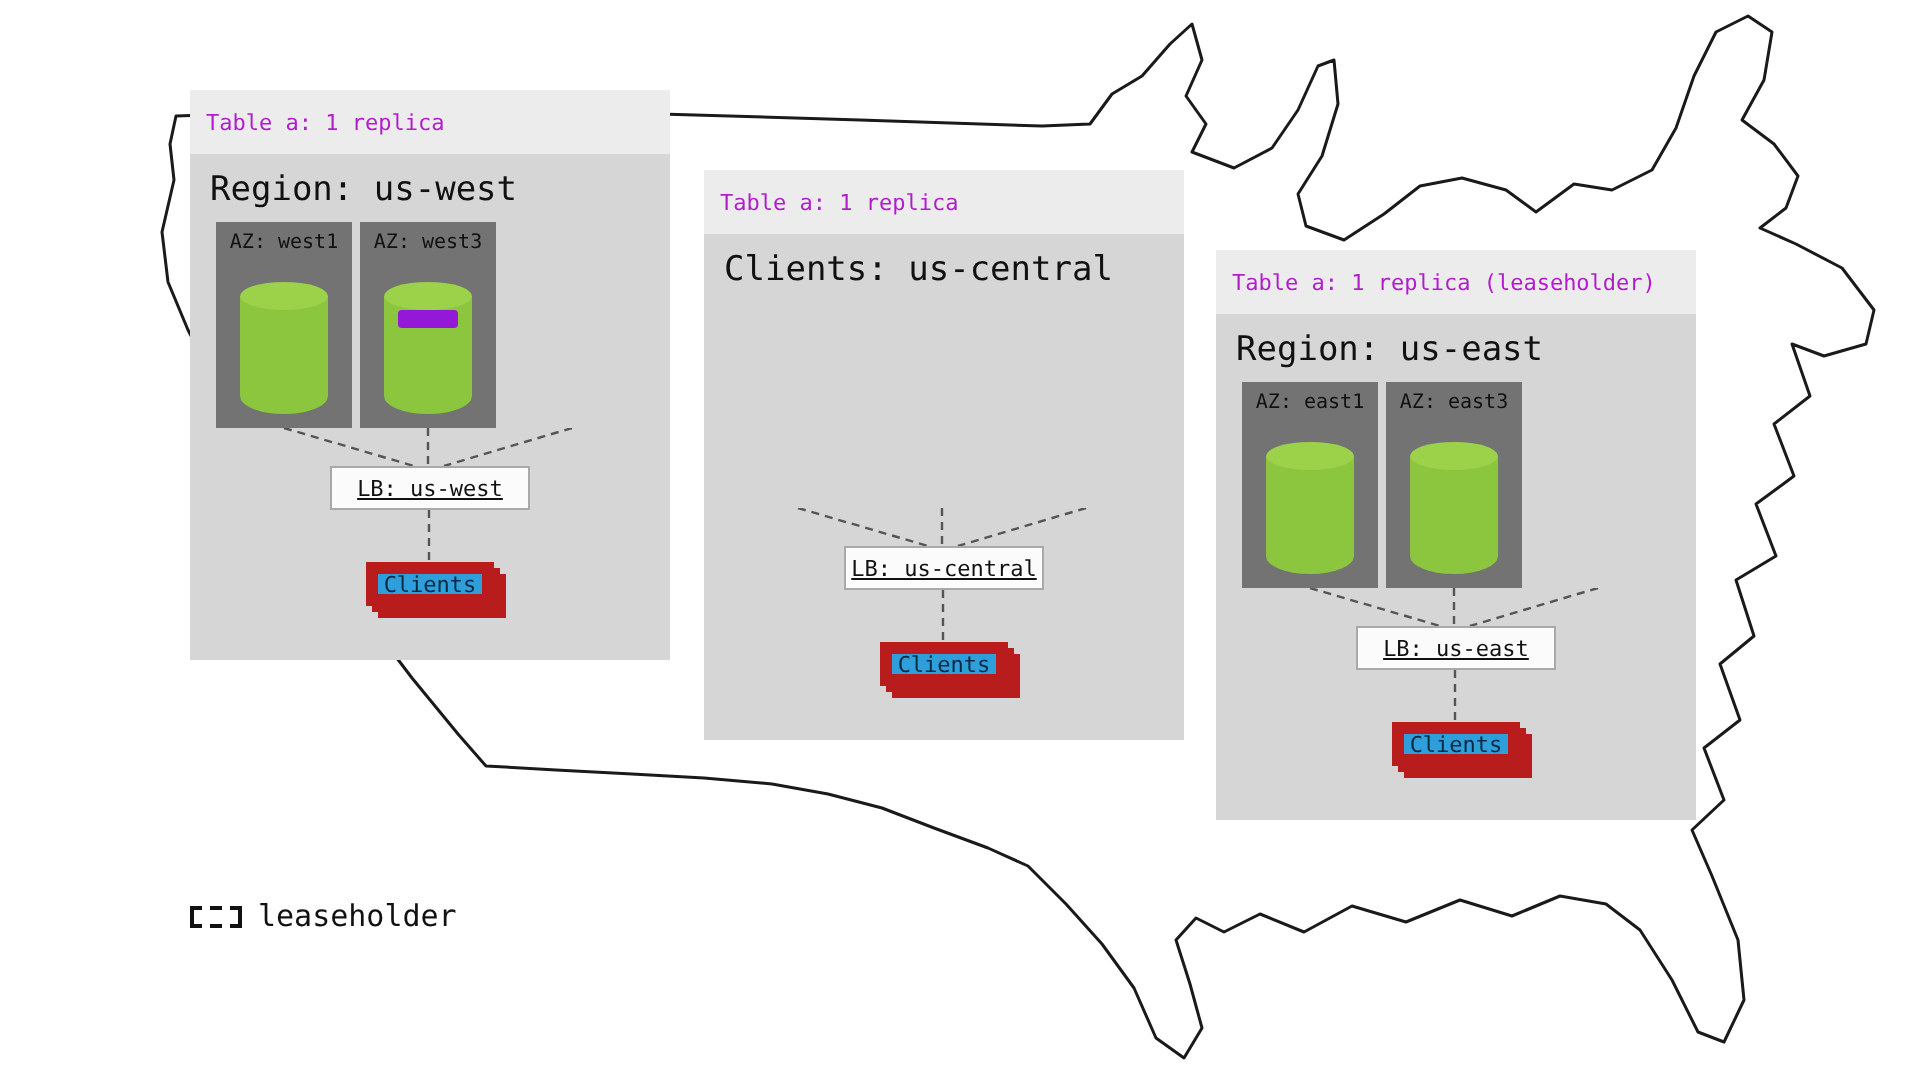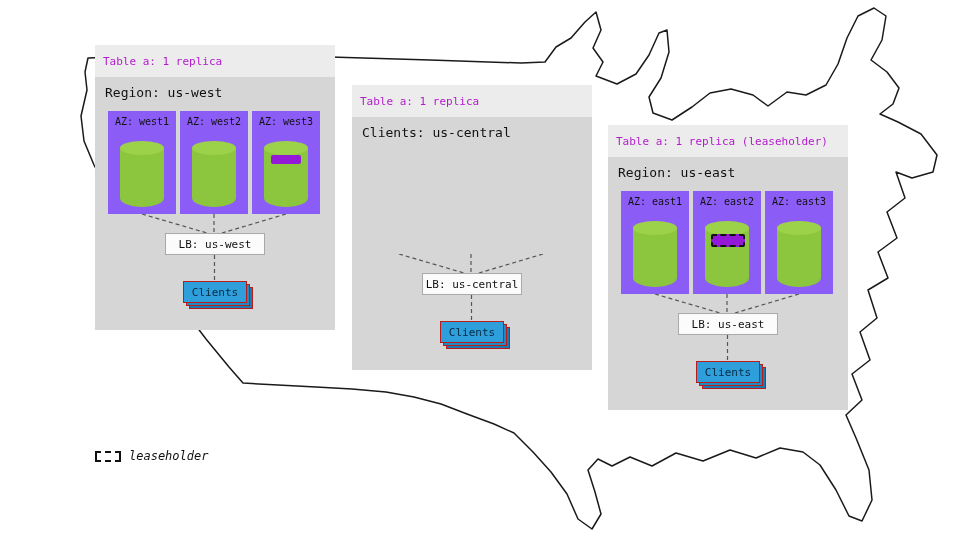--- a/index.html
+++ b/index.html
@@ -22,7 +22,7 @@
     font-size: 11px; white-space: nowrap;
   }
   .panel-body { position: relative; height: 253px; background: #d6d6d6; }
-  .region-title { position: absolute; left: 10px; top: 8px; font-size: 13px; color: #111; white-space: nowrap; }
+  .region-title { position: absolute; left: 10px; top: 8px; font-size: 17px; color: #111; white-space: nowrap; }
 
   .az-row { position: absolute; left: 13px; top: 34px; display: flex; gap: 4px; }
   .az-box { position: relative; width: 68px; height: 103px; background: #8b5cf6; }

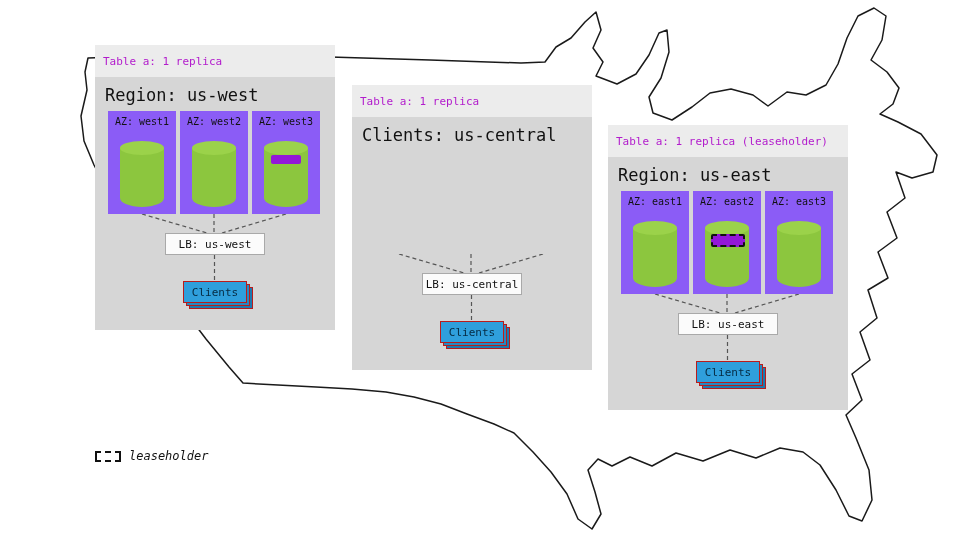--- a/index.html
+++ b/index.html
@@ -25,7 +25,7 @@
   .region-title { position: absolute; left: 10px; top: 8px; font-size: 17px; color: #111; white-space: nowrap; }
 
   .az-row { position: absolute; left: 13px; top: 34px; display: flex; gap: 4px; }
-  .az-box { position: relative; width: 68px; height: 103px; background: #8b5cf6; }
+  .az-box { position: relative; width: 68px; height: 103px; background: #737373; }
   .az-label { text-align: center; font-size: 10px; padding-top: 5px; color: #111; white-space: nowrap; }
 
   .cylinder { position: absolute; left: 12px; top: 30px; width: 44px; height: 66px; }

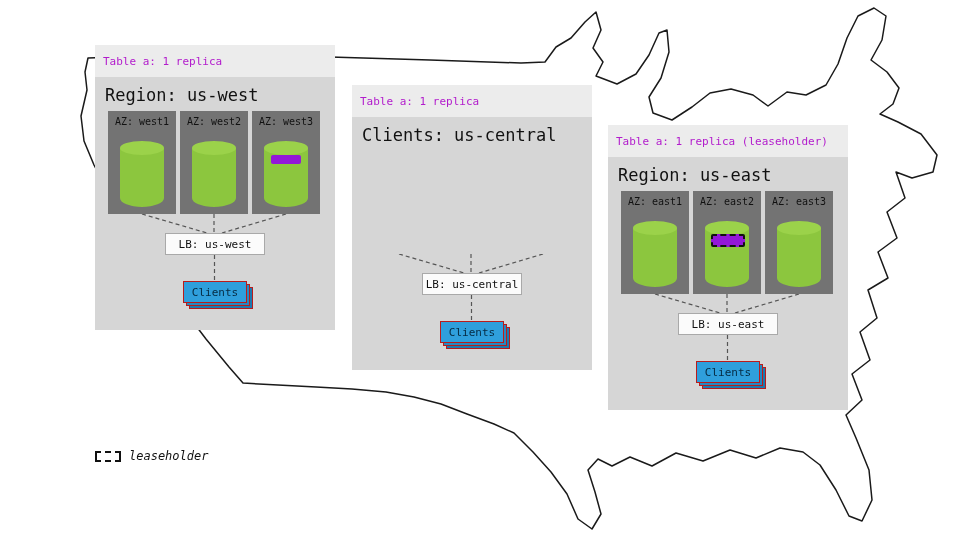--- a/index.html
+++ b/index.html
@@ -113,13 +113,6 @@
         </div>
       </div>
       <div class="az-box">
-        <div class="az-label">AZ: west2</div>
-        <div class="cylinder">
-          <div class="cyl-body"></div>
-          <div class="cyl-top"></div>
-        </div>
-      </div>
-      <div class="az-box">
         <div class="az-label">AZ: west3</div>
         <div class="cylinder">
           <div class="cyl-body"></div>

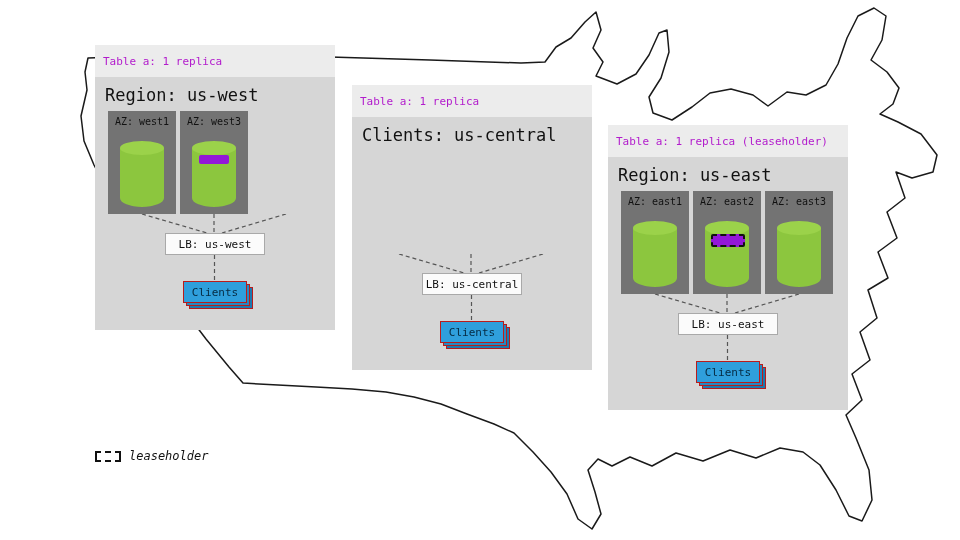--- a/index.html
+++ b/index.html
@@ -174,14 +174,6 @@
         </div>
       </div>
       <div class="az-box">
-        <div class="az-label">AZ: east2</div>
-        <div class="cylinder">
-          <div class="cyl-body"></div>
-          <div class="cyl-top"></div>
-          <div class="chip leaseholder"></div>
-        </div>
-      </div>
-      <div class="az-box">
         <div class="az-label">AZ: east3</div>
         <div class="cylinder">
           <div class="cyl-body"></div>

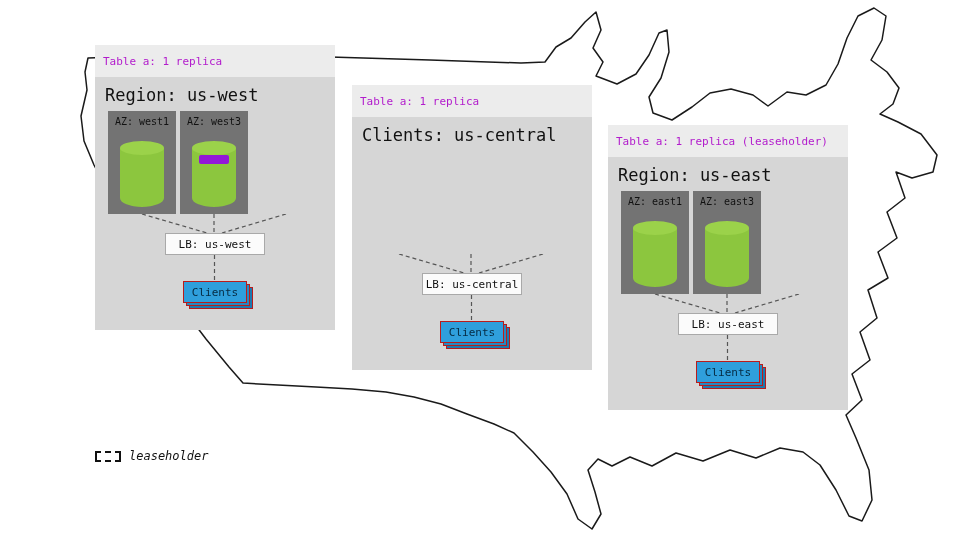--- a/index.html
+++ b/index.html
@@ -52,7 +52,7 @@
     position: absolute; left: 70px; top: 156px; width: 100px; height: 22px;
     background: #fbfbfb; border: 1px solid #a9a9a9; box-sizing: border-box;
     display: flex; align-items: center; justify-content: center;
-    font-size: 11px; color: #111; white-space: nowrap;
+    font-size: 11px; color: #111; white-space: nowrap; text-decoration: underline;
   }
 
   .clients-stack { position: absolute; left: 88px; top: 204px; width: 64px; height: 22px; }

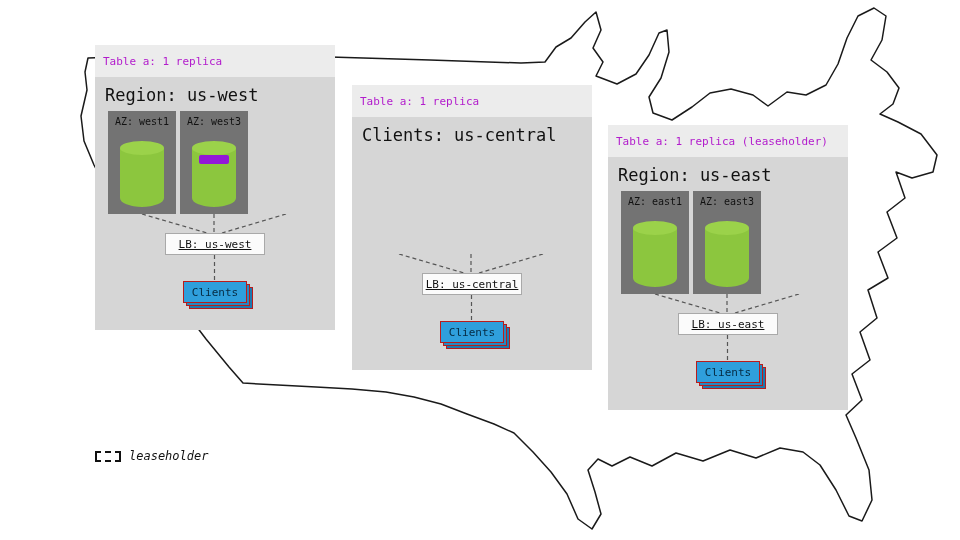--- a/index.html
+++ b/index.html
@@ -56,7 +56,7 @@
   }
 
   .clients-stack { position: absolute; left: 88px; top: 204px; width: 64px; height: 22px; }
-  .clients-layer { position: absolute; width: 64px; height: 22px; box-sizing: border-box; border: 1px solid #b91c1c; }
+  .clients-layer { position: absolute; width: 64px; height: 22px; box-sizing: border-box; border: 6px solid #b91c1c; }
   .clients-layer.l3 { left: 6px; top: 6px; background: var(--clients_blue_dark, #1c7ab0); }
   .clients-layer.l2 { left: 3px; top: 3px; background: #2489c2; }
   .clients-layer.l1 {

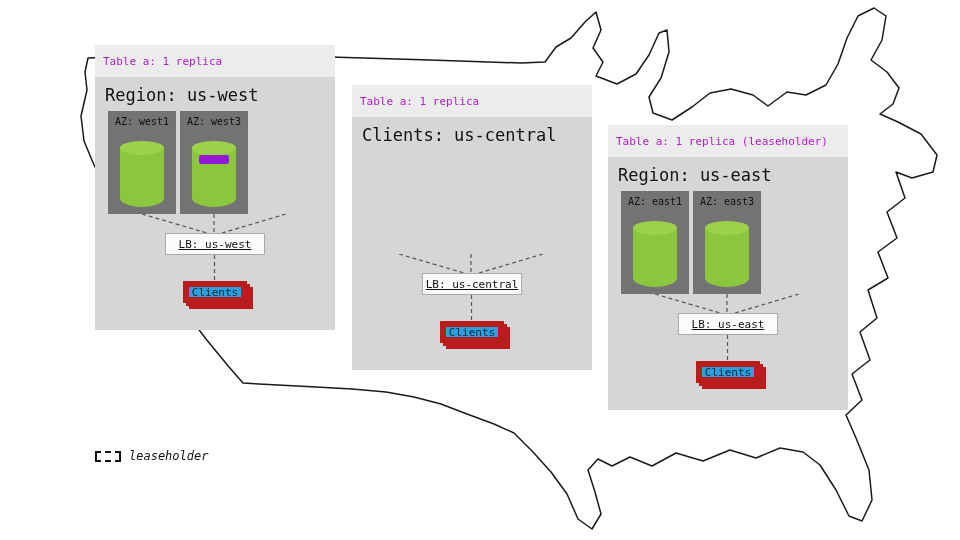--- a/index.html
+++ b/index.html
@@ -68,7 +68,7 @@
   
   .legend { position: absolute; left: 95px; top: 449px; display: flex; align-items: center; gap: 8px; }
   .legend-swatch { width: 26px; height: 11px; background: #ffffff; border: 2px dashed #111; box-sizing: border-box; }
-  .legend-label { font-size: 12px; color: #111; font-style: italic; }
+  .legend-label { font-size: 15px; color: #111; }
 </style>
 </head>
 <body>

